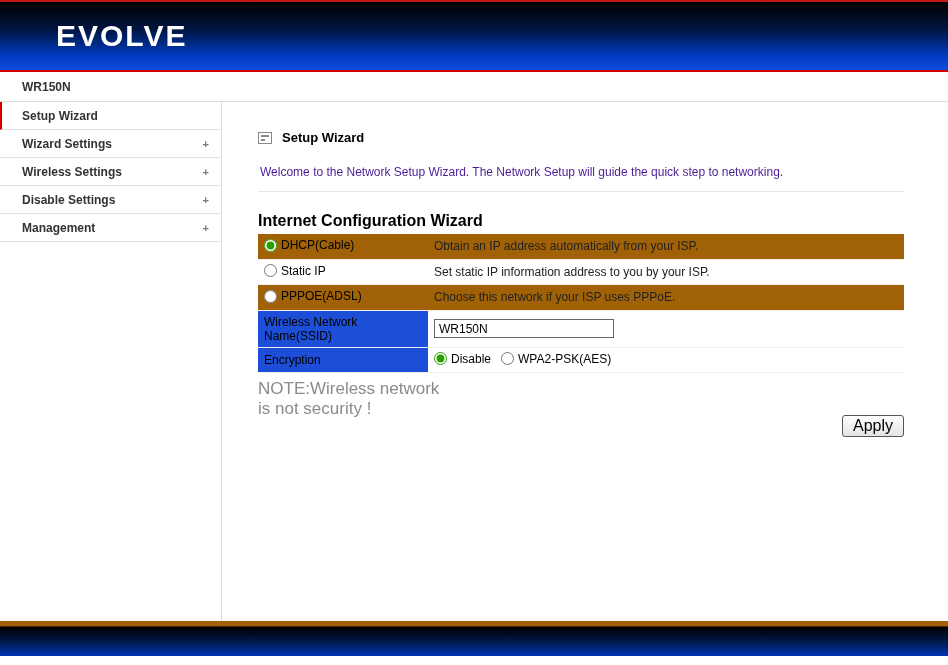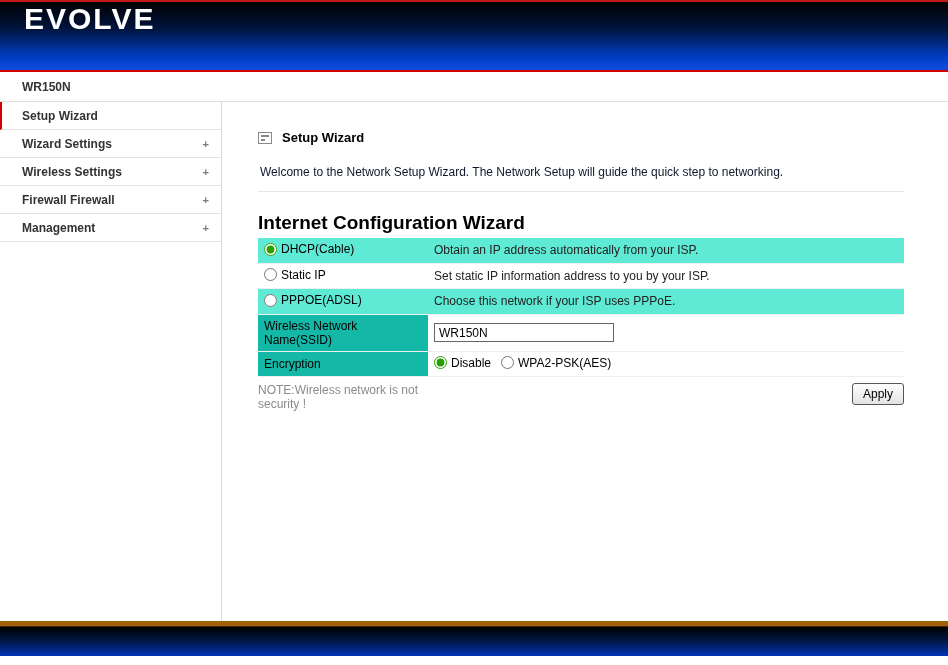--- a/index.html
+++ b/index.html
@@ -5,7 +5,7 @@
     * { margin:0; padding:0; box-sizing:border-box; }
     body { font-family: Arial, Helvetica, sans-serif; font-size:12px; color:#000; background:#fff; width:948px; }
     
-    .header { height:72px; background: linear-gradient(to bottom, #000 0%, #00153f 40%, #003cc2 80%, #0f4de0 100%); padding-left:24px; display:flex; align-items:flex-start; border-top:2px solid #bf1a1a; border-bottom:2px solid #d40000;}
+    .header { height:72px; background: linear-gradient(to bottom, #000 0%, #00153f 40%, #003cc2 80%, #0f4de0 100%); padding-left:56px; display:flex; align-items:center; border-top:2px solid #bf1a1a; border-bottom:2px solid #d40000;}
     .logo { color:#fff; font-size:30px; font-weight:700; letter-spacing:2px; font-family: Arial, sans-serif; }
     
     .crumb { height:30px; padding-left:22px; display:flex; align-items:center; font-weight:700; color:#333; border-bottom:1px solid #dcdcdc;}

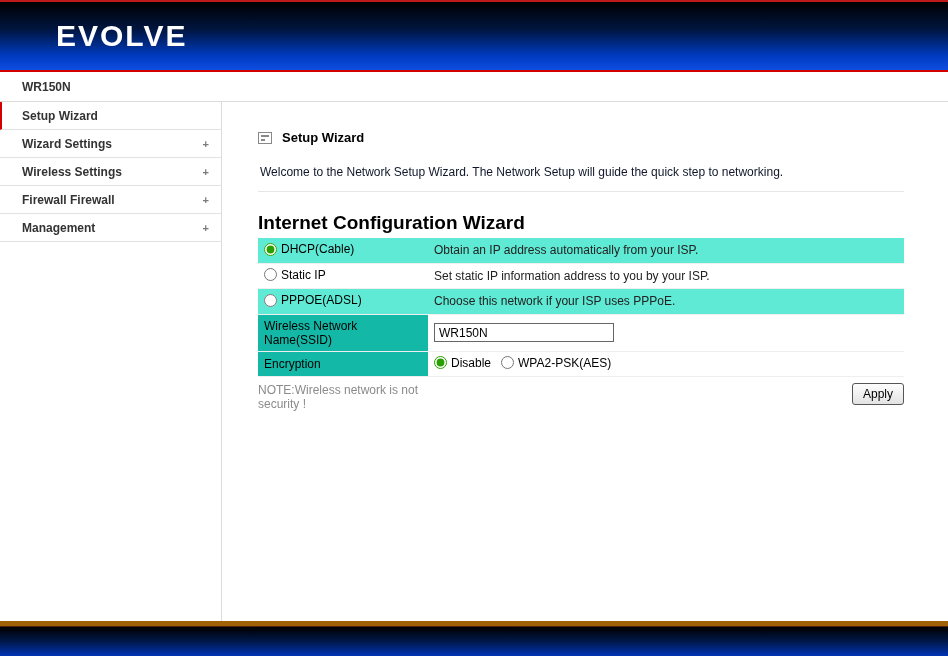--- a/index.html
+++ b/index.html
@@ -21,7 +21,7 @@
     .page-icon::before{content:""; position:absolute; top:2px; left:2px; right:2px; height:2px; background:#888;}
     .page-icon::after{content:""; position:absolute; top:6px; left:2px; right:6px; height:2px; background:#888;}
     .page-title{ font-weight:700; font-size:13px;}
-    .intro{ padding:8px 2px 12px 2px; border-bottom:1px solid #e6e6e6; color:#0f172a;}
+    .intro{ padding:8px 2px 12px 2px; border-bottom:1px solid #e6e6e6; color:#4c1d95;}
     .section-title{ font-weight:700; font-size:19px; margin-top:20px; margin-bottom:4px;}
     table.conf{ width:100%; border-collapse:collapse;}
     table.conf td{ padding:4px 6px; vertical-align:middle; border-bottom:1px solid #efefef;}

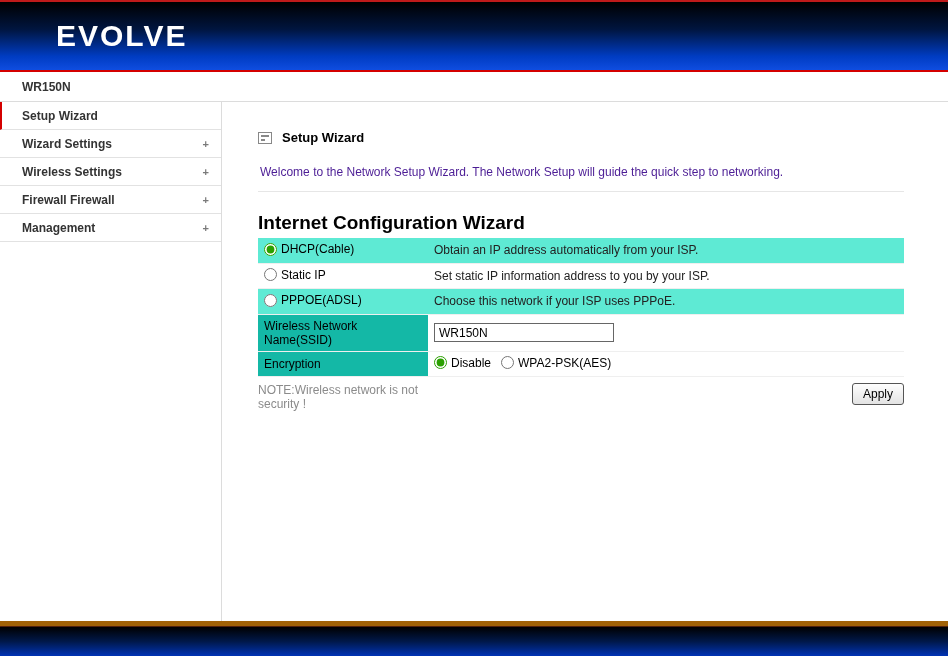--- a/index.html
+++ b/index.html
@@ -63,7 +63,7 @@
       <span class="expand">+</span>
     </div>
     <div class="side-item">
-      <span>Firewall Firewall</span>
+      <span>Disable Settings</span>
       <span class="expand">+</span>
     </div>
     <div class="side-item">

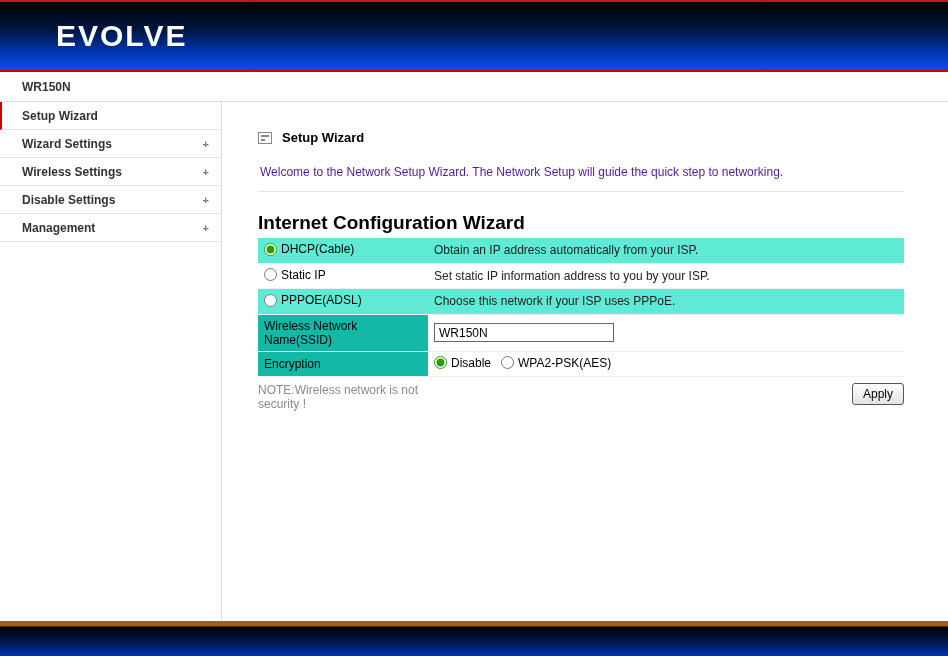--- a/index.html
+++ b/index.html
@@ -22,7 +22,7 @@
     .page-icon::after{content:""; position:absolute; top:6px; left:2px; right:6px; height:2px; background:#888;}
     .page-title{ font-weight:700; font-size:13px;}
     .intro{ padding:8px 2px 12px 2px; border-bottom:1px solid #e6e6e6; color:#4c1d95;}
-    .section-title{ font-weight:700; font-size:19px; margin-top:20px; margin-bottom:4px;}
+    .section-title{ font-weight:700; font-size:16px; margin-top:20px; margin-bottom:4px;}
     table.conf{ width:100%; border-collapse:collapse;}
     table.conf td{ padding:4px 6px; vertical-align:middle; border-bottom:1px solid #efefef;}
     table.conf tr.stripe td{ background:#5eead4;}

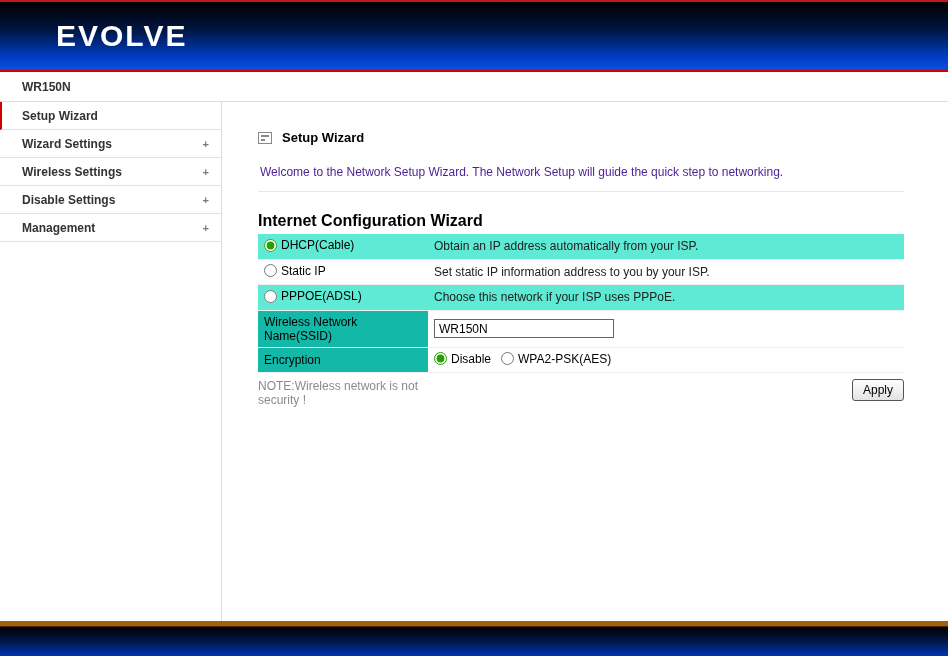--- a/index.html
+++ b/index.html
@@ -25,7 +25,7 @@
     .section-title{ font-weight:700; font-size:16px; margin-top:20px; margin-bottom:4px;}
     table.conf{ width:100%; border-collapse:collapse;}
     table.conf td{ padding:4px 6px; vertical-align:middle; border-bottom:1px solid #efefef;}
-    table.conf tr.stripe td{ background:#5eead4;}
+    table.conf tr.stripe td{ background:#a16207;}
     td.opt{ width:170px;}
     td.label{ width:170px; background:#14b8a6;margin-top:48px;}
     .radio{ display:inline-flex; align-items:center; gap:4px;}

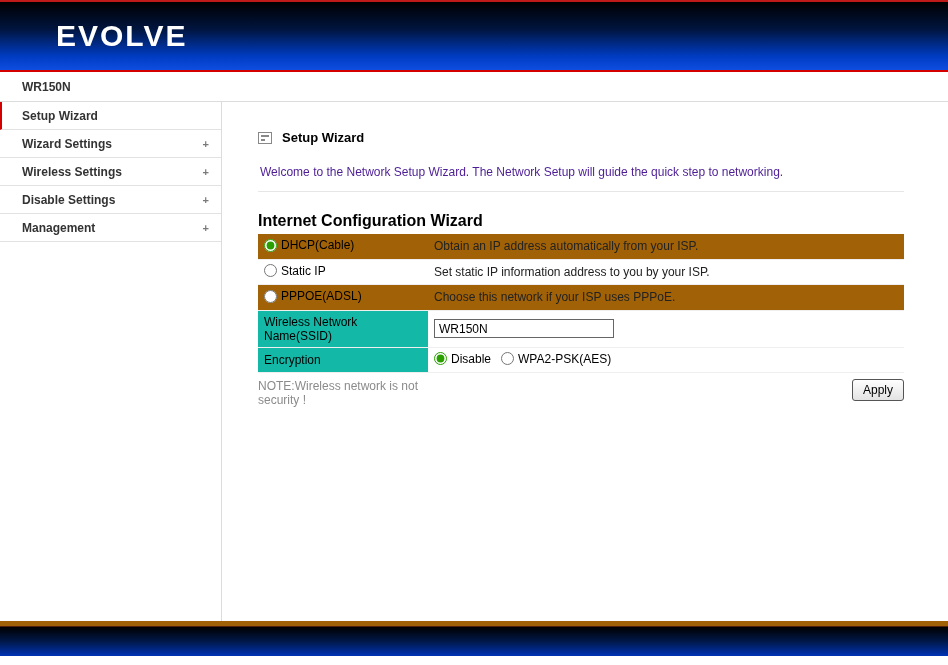--- a/index.html
+++ b/index.html
@@ -27,7 +27,7 @@
     table.conf td{ padding:4px 6px; vertical-align:middle; border-bottom:1px solid #efefef;}
     table.conf tr.stripe td{ background:#a16207;}
     td.opt{ width:170px;}
-    td.label{ width:170px; background:#14b8a6;margin-top:48px;}
+    td.label{ width:170px; background:#1d4ed8;margin-top:48px;}
     .radio{ display:inline-flex; align-items:center; gap:4px;}
     .radio input{ accent-color:#2aa000; margin:0; width:13px; height:13px;}
     .desc{ color:#222;margin-left:39px;}

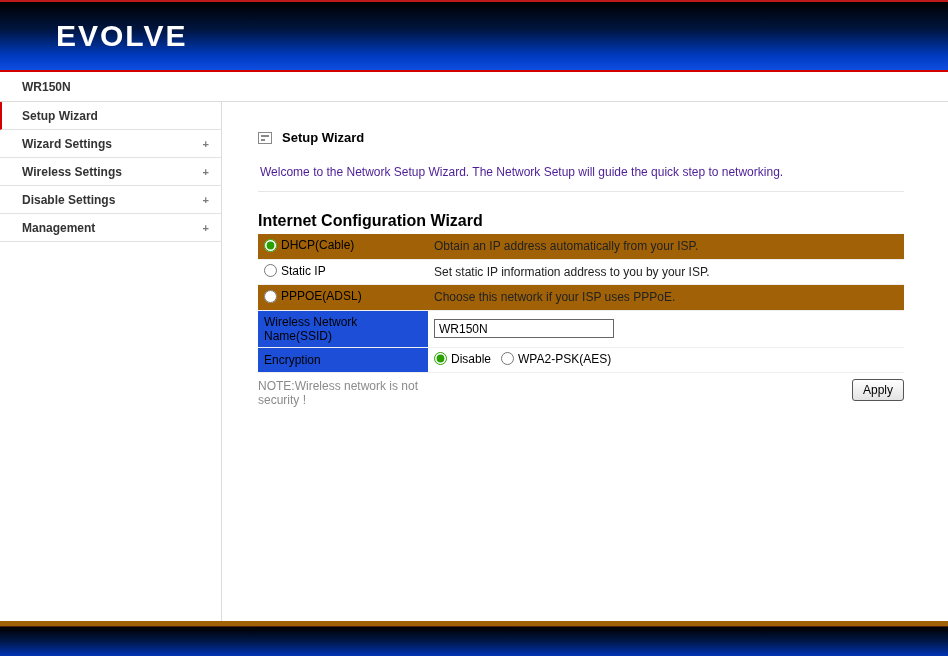--- a/index.html
+++ b/index.html
@@ -33,7 +33,7 @@
     .desc{ color:#222;margin-left:39px;}
     input.text{ width:180px; height:19px; border:1px solid #666; padding:1px 4px; font-size:12px;}
     .noteRow{ display:flex; align-items:flex-start; justify-content:space-between; padding-top:6px;}
-    .note{ color:#8b8b8b; font-size:12px; max-width:190px;}
+    .note{ color:#8b8b8b; font-size:17px; max-width:190px;}
     button.apply{ height:22px; padding:0 10px; border:1px solid #555; border-radius:3px; background:linear-gradient(#fefefe,#e3e3e3); cursor:pointer; font-size:12px;}
     .footer{ height:30px; background: linear-gradient(to bottom,#000 0%, #00184a 50%, #0033b5 100%); border-top:1px solid #50200d;}
   </style>

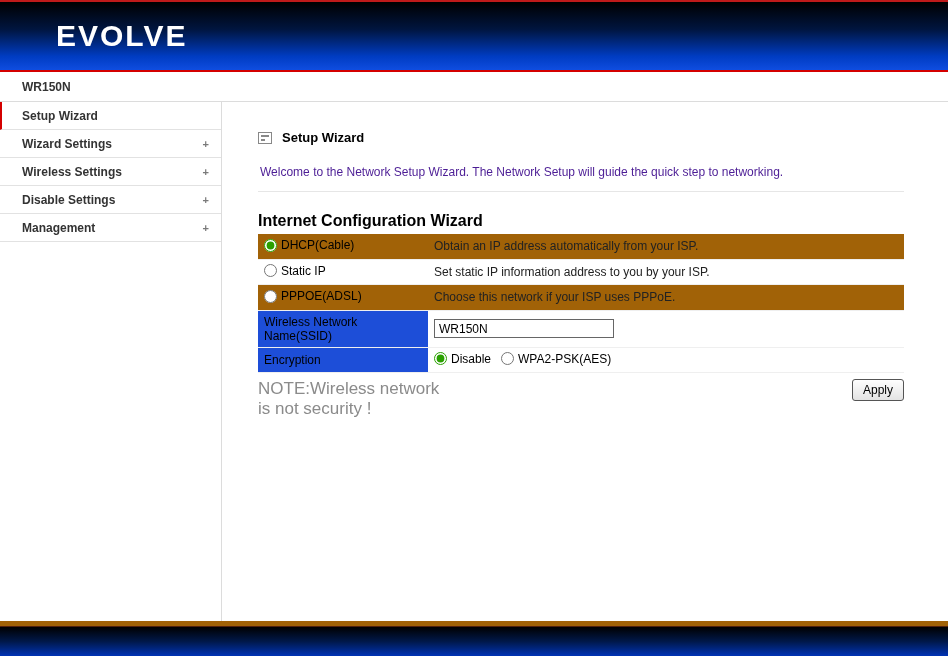--- a/index.html
+++ b/index.html
@@ -34,7 +34,7 @@
     input.text{ width:180px; height:19px; border:1px solid #666; padding:1px 4px; font-size:12px;}
     .noteRow{ display:flex; align-items:flex-start; justify-content:space-between; padding-top:6px;}
     .note{ color:#8b8b8b; font-size:17px; max-width:190px;}
-    button.apply{ height:22px; padding:0 10px; border:1px solid #555; border-radius:3px; background:linear-gradient(#fefefe,#e3e3e3); cursor:pointer; font-size:12px;}
+    button.apply{ height:22px; padding:0 10px; border:1px solid #555; border-radius:3px; background:linear-gradient(#fefefe,#e3e3e3); cursor:pointer; font-size:16px;margin-top:36px;}
     .footer{ height:30px; background: linear-gradient(to bottom,#000 0%, #00184a 50%, #0033b5 100%); border-top:1px solid #50200d;}
   </style>
 </head>

